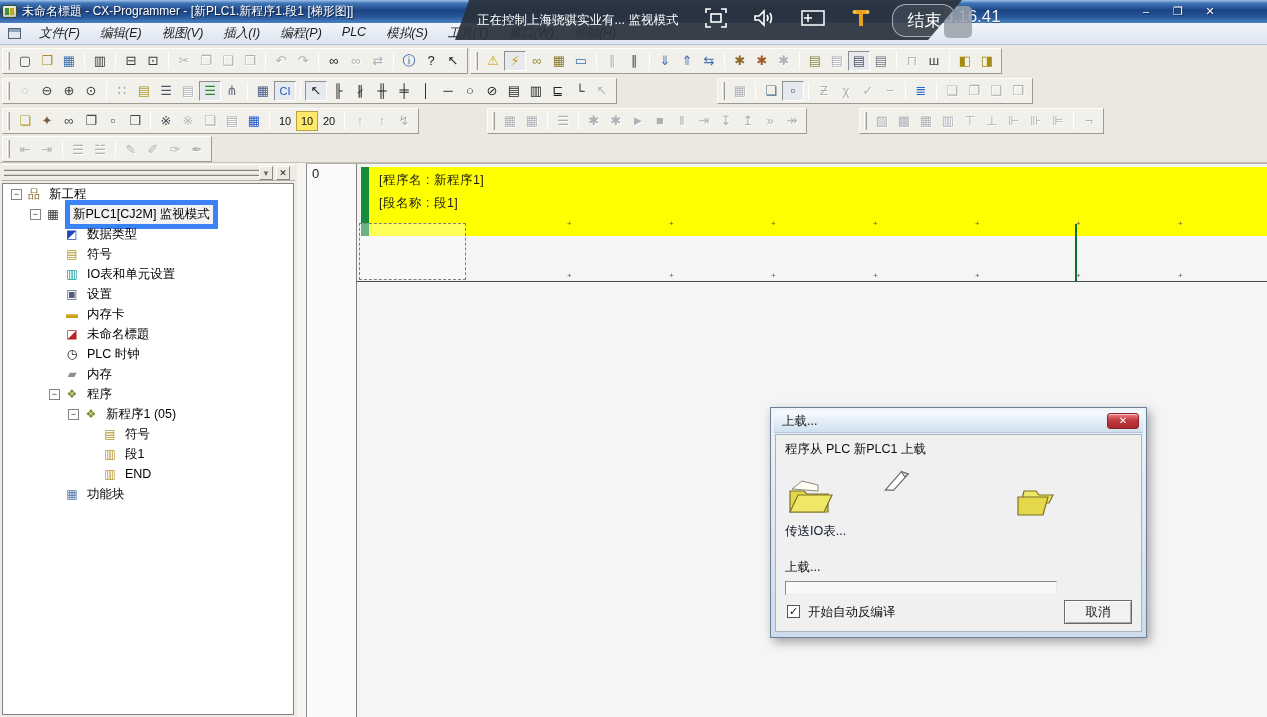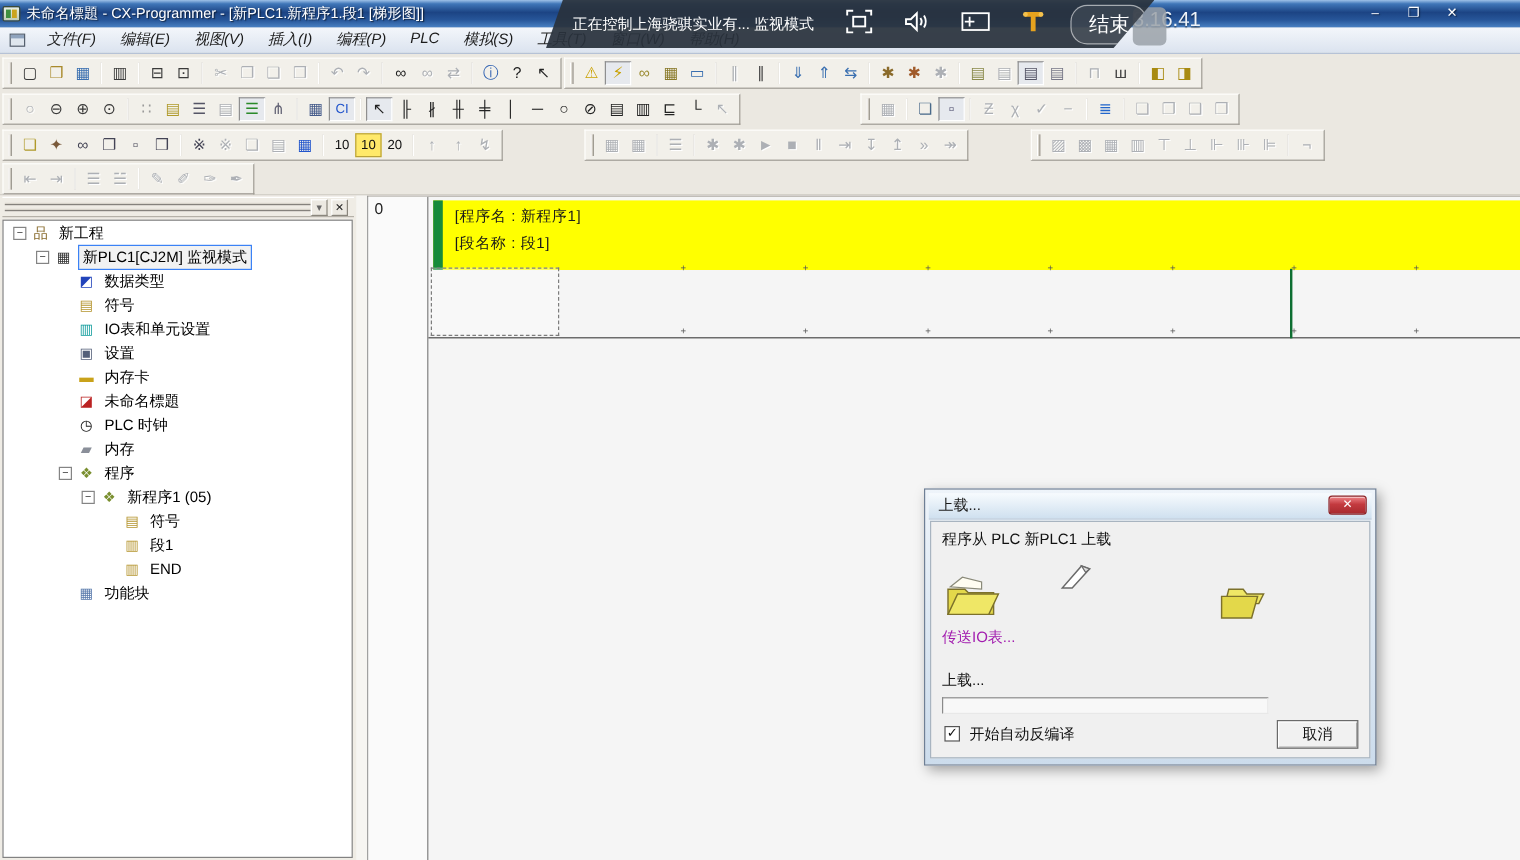--- a/index.html
+++ b/index.html
@@ -83,7 +83,7 @@
     border-left:1px solid #8d8d8d;border-top:1px solid #b3b0a8;}
   .lmargin{position:absolute;left:0;top:0;bottom:0;width:50px;background:#fafafa;border-right:1px solid #7f7f7f;}
   .rungnum{position:absolute;left:5px;top:2px;font-size:13px;color:#222;}
-  .lbanner{position:absolute;left:54px;right:0;top:3px;height:58px;background:#ffff00;}
+  .lbanner{position:absolute;left:54px;right:0;top:3px;height:69px;background:#ffff00;}
   .lbanner .gbar{position:absolute;left:0;top:0;bottom:0;width:8px;background:#178a3b;}
   .lb-line{position:absolute;left:18px;font-size:12.5px;color:#1a1a1a;letter-spacing:.5px;}
   .lb1{top:5px}.lb2{top:28px}

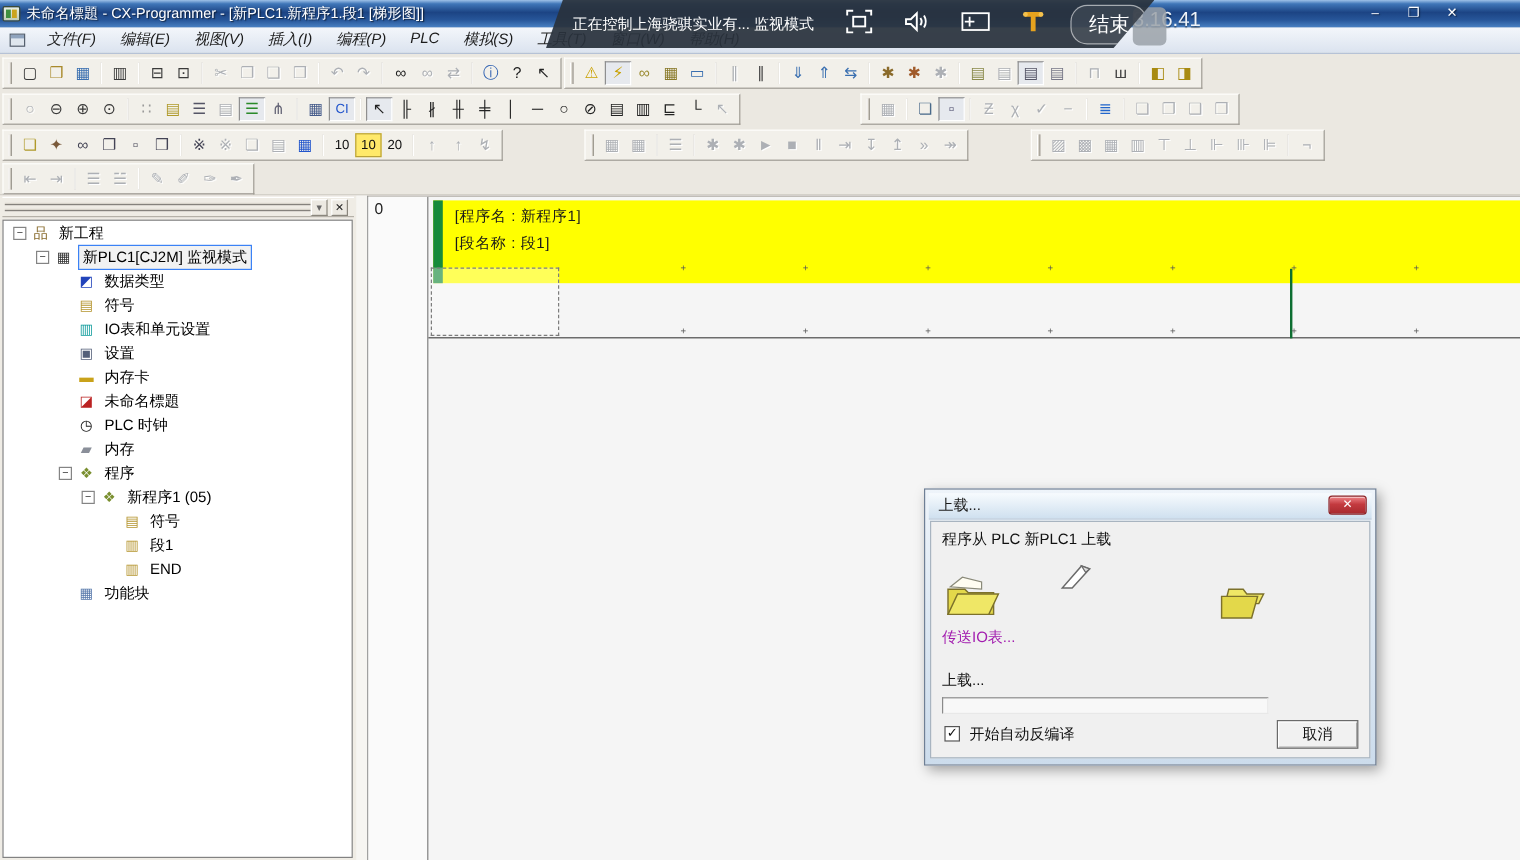--- a/index.html
+++ b/index.html
@@ -74,7 +74,7 @@
   .expspace{width:15px;flex:none;}
   .ticon{width:16px;text-align:center;margin-right:4px;font-size:12px;flex:none;}
   .tlabel{padding:1px 3px;}
-  .tlabel.sel{border:1px solid #3b82f6;background:#f2f2f2;}
+  .tlabel.sel{border:5px solid #3b82f6;background:#f2f2f2;}
 
   .splitter{position:absolute;left:297px;top:0;width:9px;height:554px;background:#f6f5f2;}
 

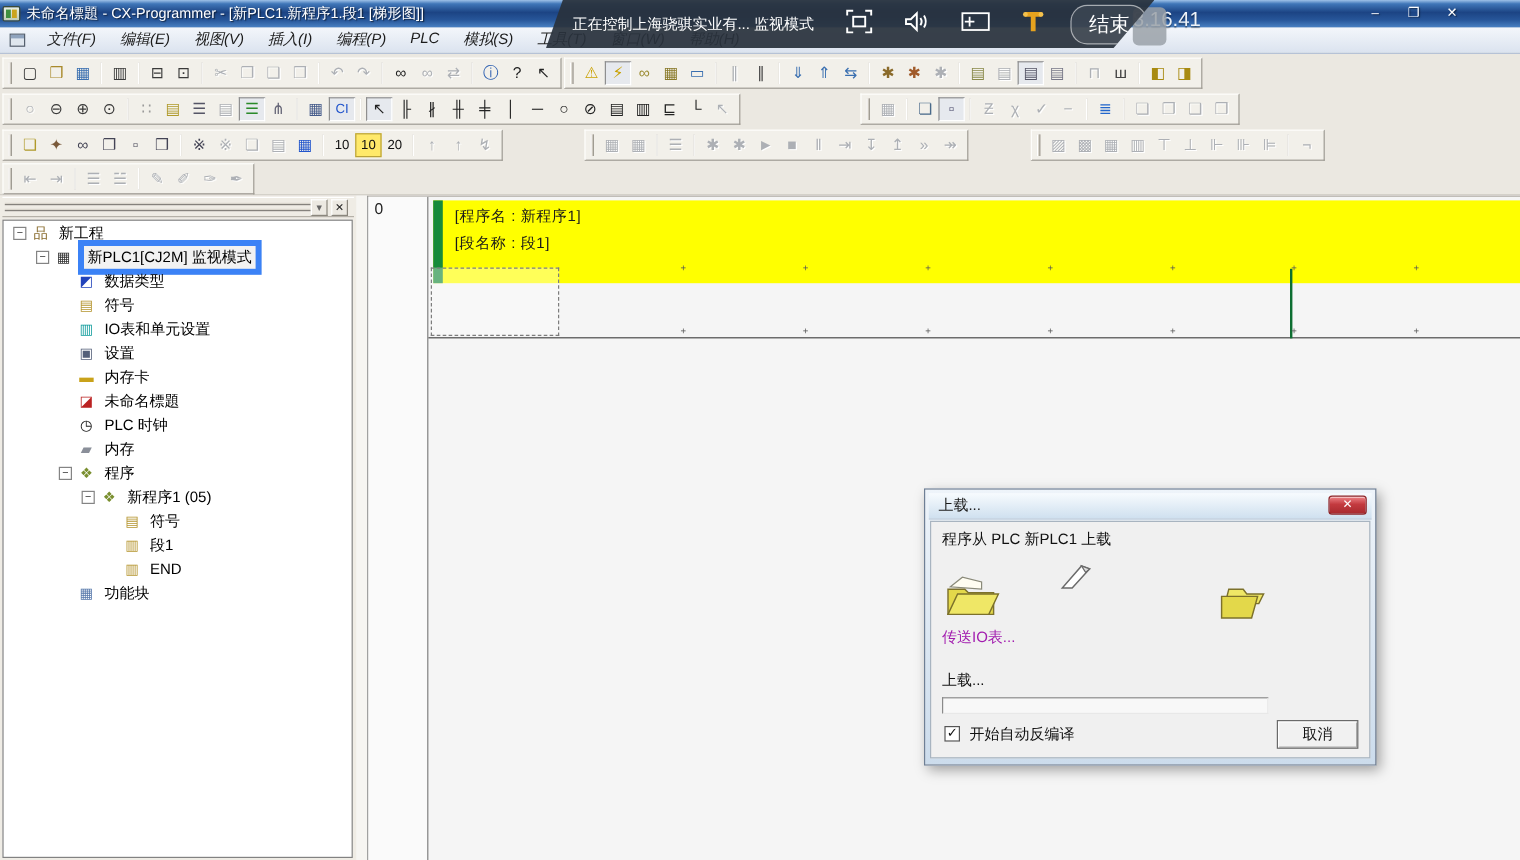--- a/index.html
+++ b/index.html
@@ -107,7 +107,7 @@
   .dlg-body{position:absolute;left:4px;right:4px;top:26px;bottom:5px;background:#f0f0f0;
     border:1px solid #a8b4c0;}
   .dlg-msg{position:absolute;left:9px;top:6px;font-size:12.5px;color:#111;}
-  .dlg-transfer{position:absolute;left:9px;top:88px;font-size:12.5px;color:#a21caf;}
+  .dlg-transfer{position:absolute;left:9px;top:88px;font-size:12.5px;color:#0f172a;}
   .dlg-upload{position:absolute;left:9px;top:124px;font-size:12.5px;color:#111;}
   .folder-l{position:absolute;left:12px;top:40px;}
   .flypage{position:absolute;left:104px;top:34px;transform:rotate(-14deg);}

